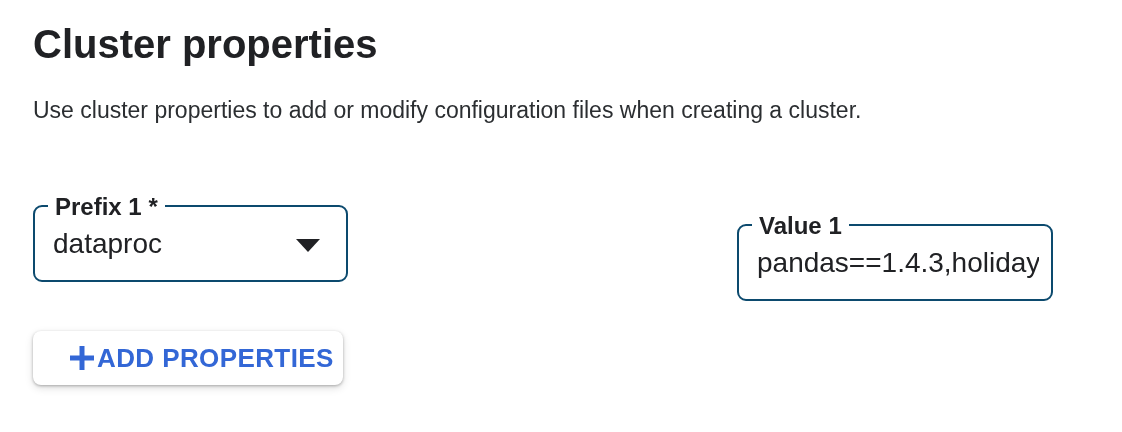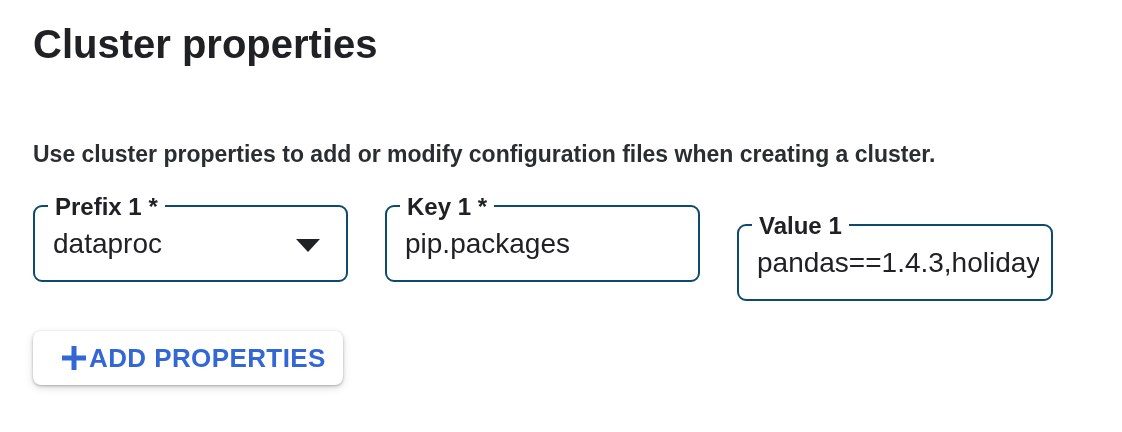--- a/index.html
+++ b/index.html
@@ -18,9 +18,8 @@
   }
   .page-desc {
     position: absolute; left: 33px; top: 96px;
-    font-size: 23px; font-weight: 700; color: #2b2e31;
+    font-size: 23px; font-weight: 400; color: #2b2e31;
     line-height: 28px;
-    margin-top: 44px;
   }
 
   .field {

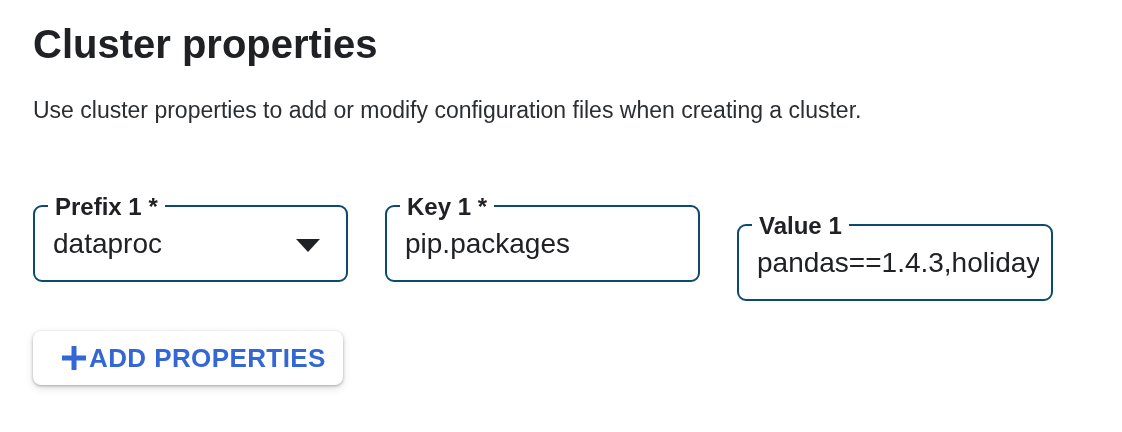--- a/index.html
+++ b/index.html
@@ -87,10 +87,6 @@
     <span class="dropdown-arrow"></span>
   </div>
 
-  <div class="field field-key">
-    <span class="field-label">Key 1 *</span>
-    <input class="field-input" type="text" value="pip.packages" style="">
-  </div>
 
   <div class="field field-value">
     <span class="field-label">Value 1</span>

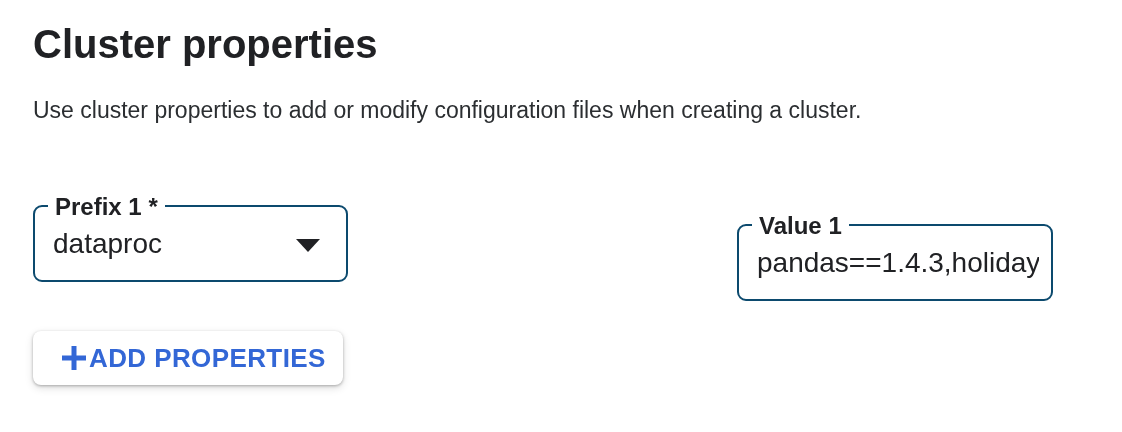--- a/index.html
+++ b/index.html
@@ -63,7 +63,7 @@
     background: #ffffff; border: none; border-radius: 8px;
     box-shadow: 0 1px 3px rgba(0,0,0,0.28), 0 3px 8px rgba(0,0,0,0.13);
     display: flex; align-items: center;
-    padding-left: 26px; 
+    padding-left: 34px; 
     cursor: pointer;
   }
   .add-btn-label {

